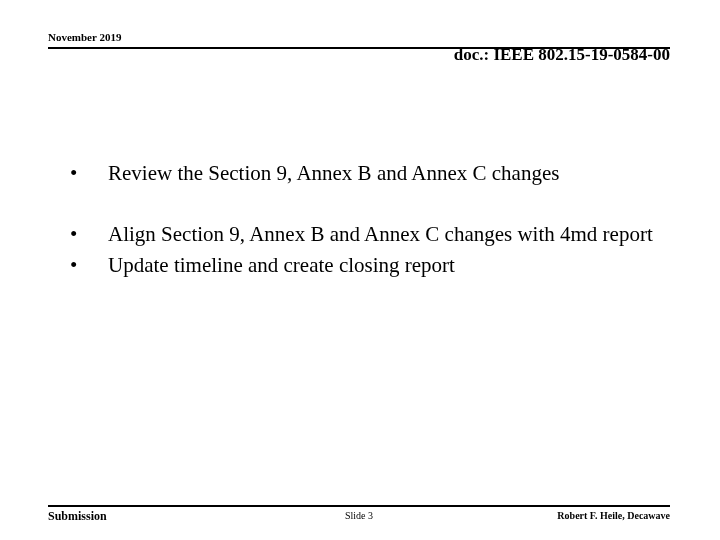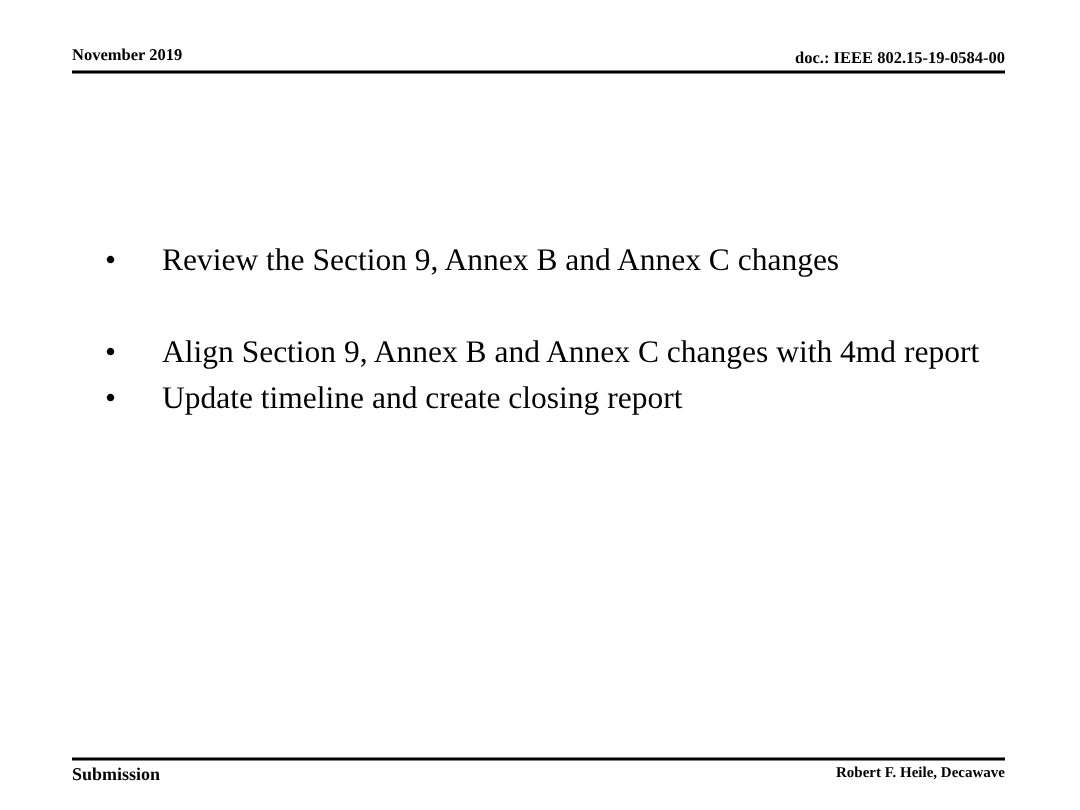--- a/index.html
+++ b/index.html
@@ -45,8 +45,8 @@
   .header-doc {
     position: absolute;
     right: 0;
-    top: 2px;
-    font-size: 11px;
+    top: 18px;
+    font-size: 17px;
     font-weight: bold;
     line-height: 14px;
     white-space: nowrap;

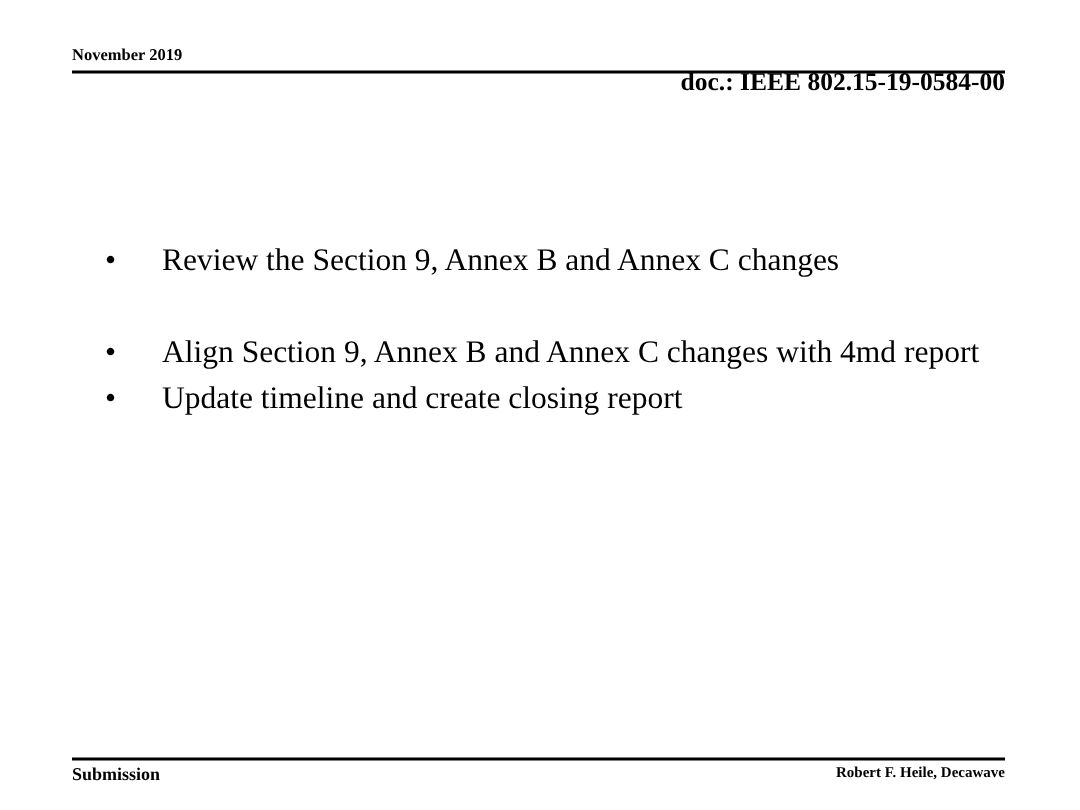--- a/index.html
+++ b/index.html
@@ -180,6 +180,7 @@
   <div class="footer-rule"></div>
   <div class="footer">
     <div class="footer-left">Submission</div>
+    <div class="footer-center">Slide 3</div>
     <div class="footer-right">Robert F. Heile, Decawave</div>
   </div>
 

